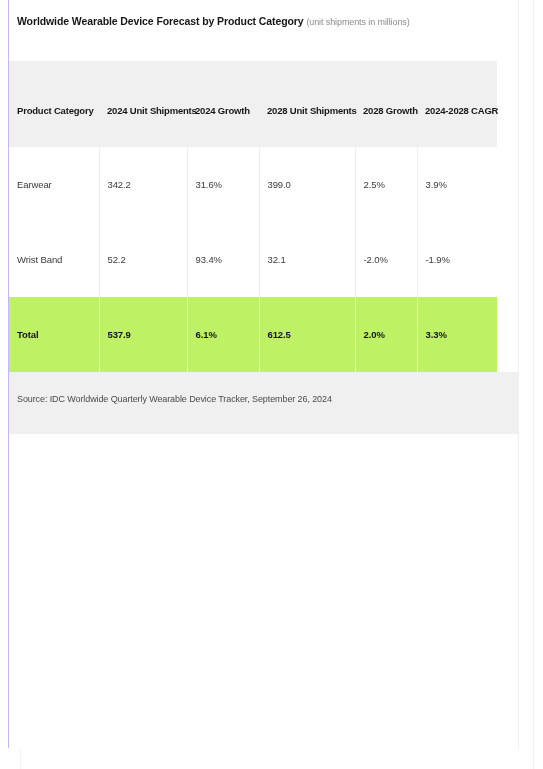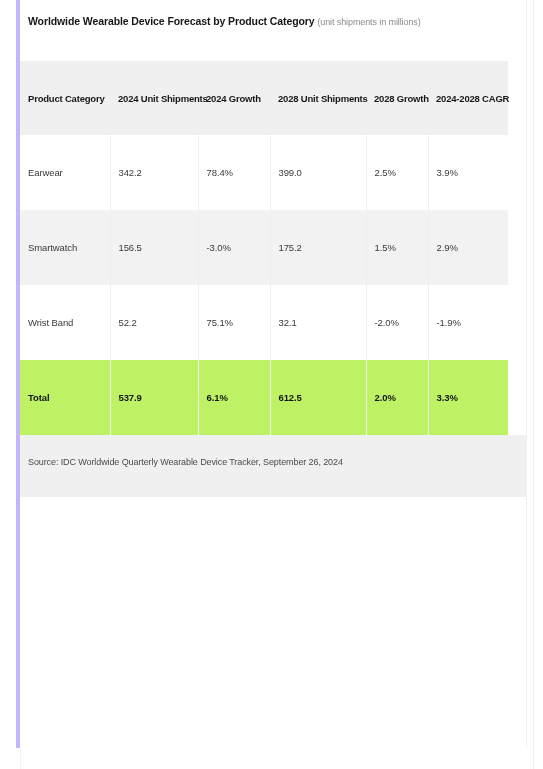--- a/index.html
+++ b/index.html
@@ -39,12 +39,12 @@
   }
   .card {
     position: absolute;
-    left: 16px;
+    left: 8px;
     top: 0px;
     width: 511px;
     height: 748px;
     background: #ffffff;
-    border-left: 4px solid #c4b5fd;
+    border-left: 1px solid #c4b5fd;
     border-right: 1px solid #f0f0f0;
     box-sizing: border-box;
     overflow: hidden;

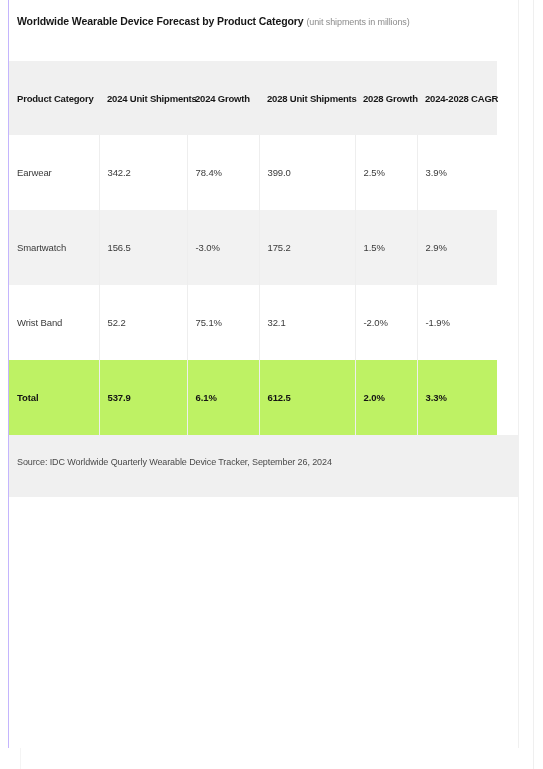--- a/index.html
+++ b/index.html
@@ -87,7 +87,7 @@
     font-weight: bold;
     color: #171717;
     text-align: left;
-    padding: 0 0 0 8px;
+    padding: 12px 0 0 8px;
     height: 74px;
     vertical-align: middle;
     letter-spacing: -0.2px;

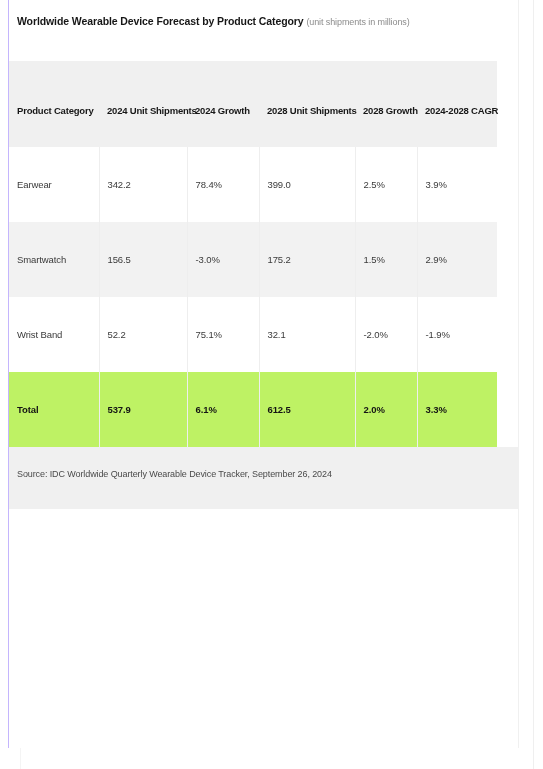--- a/index.html
+++ b/index.html
@@ -174,7 +174,7 @@
         <tr class="row-odd">
           <td>Earwear</td>
           <td>342.2</td>
-          <td>78.4%</td>
+          <td>31.6%</td>
           <td>399.0</td>
           <td>2.5%</td>
           <td>3.9%</td>

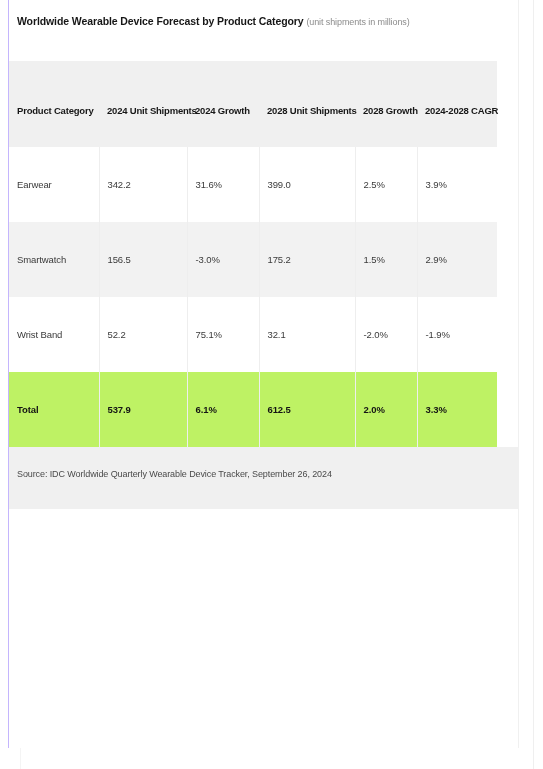--- a/index.html
+++ b/index.html
@@ -179,14 +179,6 @@
           <td>2.5%</td>
           <td>3.9%</td>
         </tr>
-        <tr class="row-even">
-          <td>Smartwatch</td>
-          <td>156.5</td>
-          <td>-3.0%</td>
-          <td>175.2</td>
-          <td>1.5%</td>
-          <td>2.9%</td>
-        </tr>
         <tr class="row-odd">
           <td>Wrist Band</td>
           <td>52.2</td>

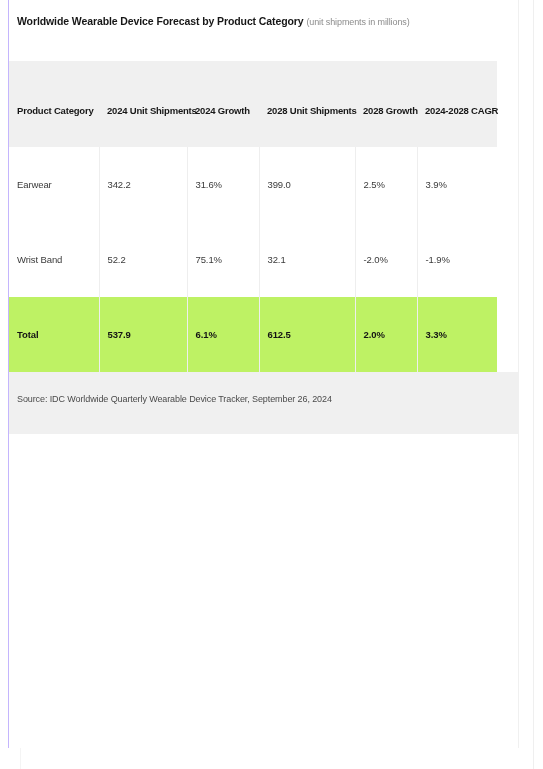--- a/index.html
+++ b/index.html
@@ -182,7 +182,7 @@
         <tr class="row-odd">
           <td>Wrist Band</td>
           <td>52.2</td>
-          <td>75.1%</td>
+          <td>93.4%</td>
           <td>32.1</td>
           <td>-2.0%</td>
           <td>-1.9%</td>

